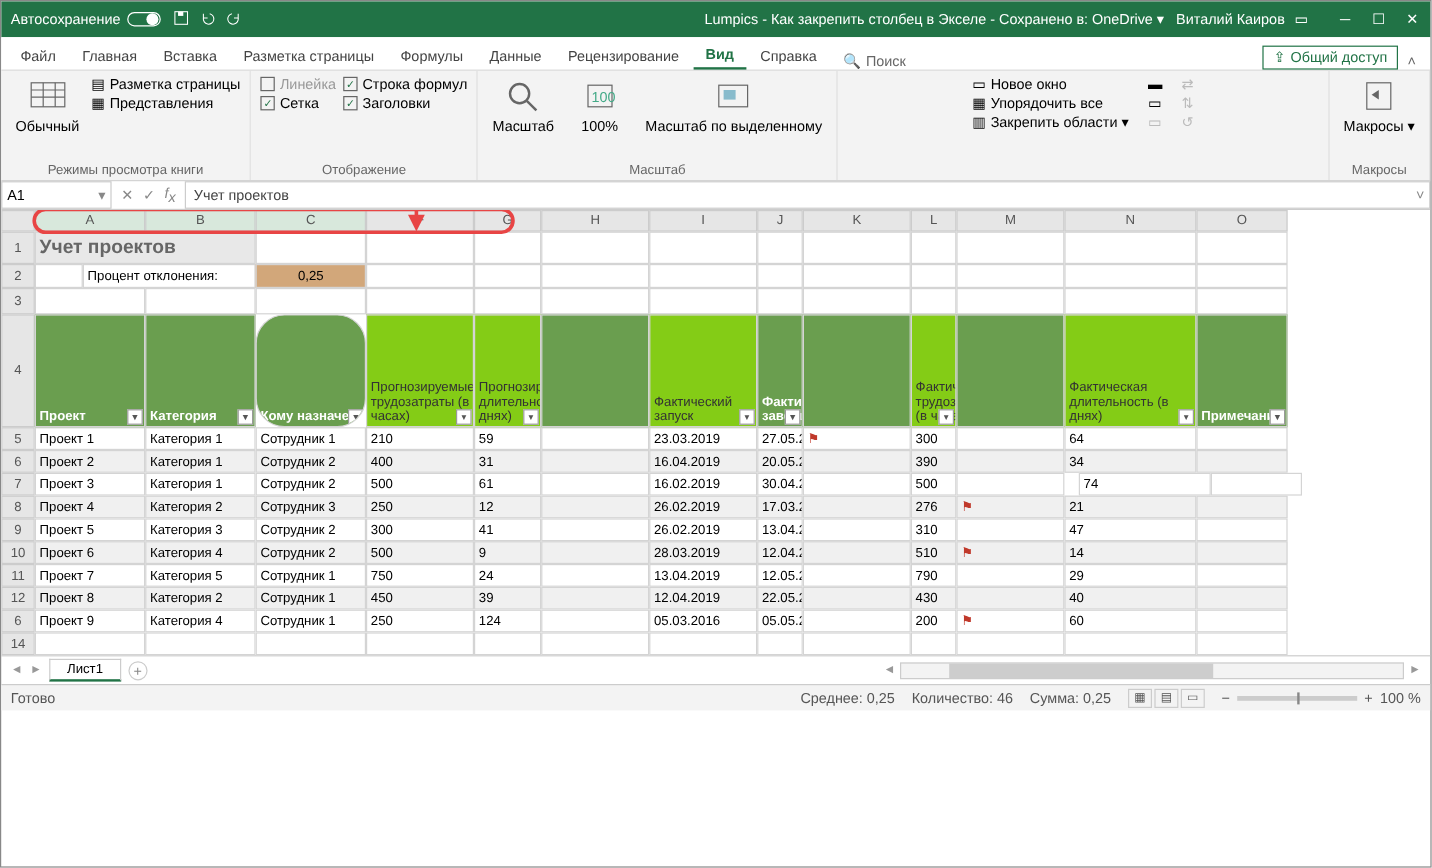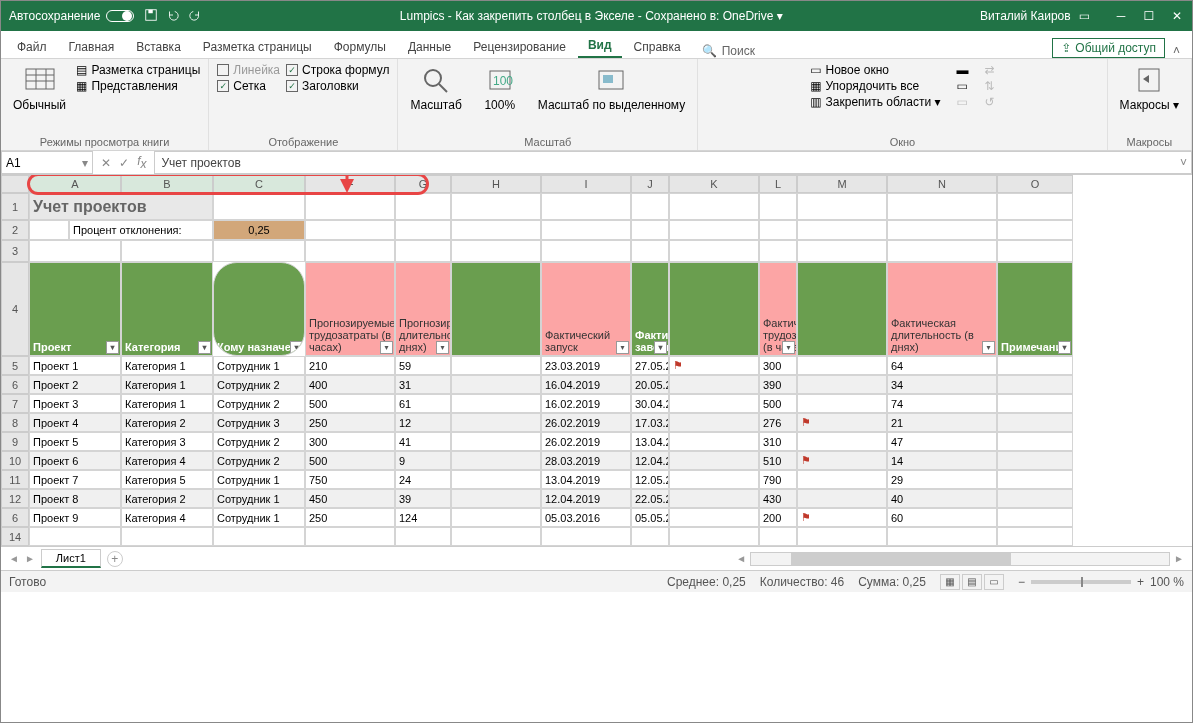--- a/index.html
+++ b/index.html
@@ -10,7 +10,7 @@
 .toggle::after{content:"";position:absolute;right:1px;top:0;width:10px;height:10px;background:#fff;border-radius:50%}
 .qat{display:flex;gap:8px;align-items:center}
 .qat svg{width:14px;height:14px}
-.doctitle{flex:1;text-align:center;font-size:12px}
+.doctitle{flex:1;text-align:right;font-size:12px}
 .user{display:flex;align-items:center;gap:8px}
 .winbtns{display:flex;gap:14px;margin-left:14px}
 .winbtns span{width:14px;text-align:center}

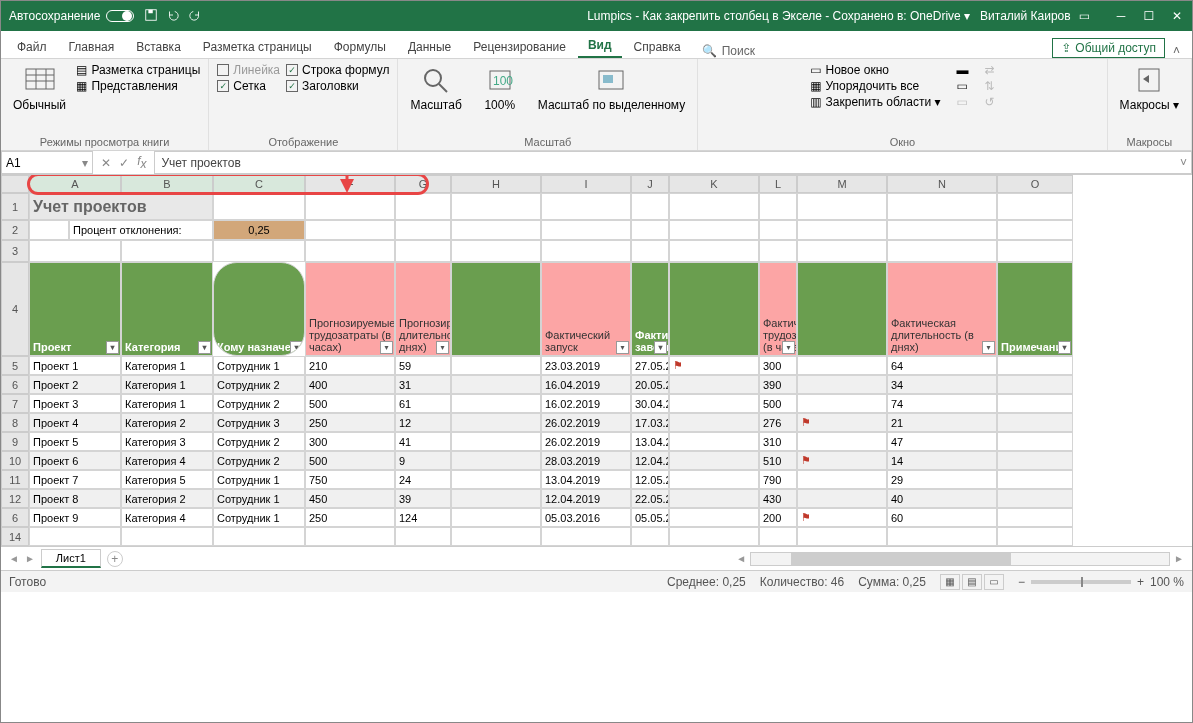--- a/index.html
+++ b/index.html
@@ -245,7 +245,6 @@
           </div>
       </div>
     </div>
-    <div class="label">Окно</div>
   </div>
   <div class="group">
     <div class="body">

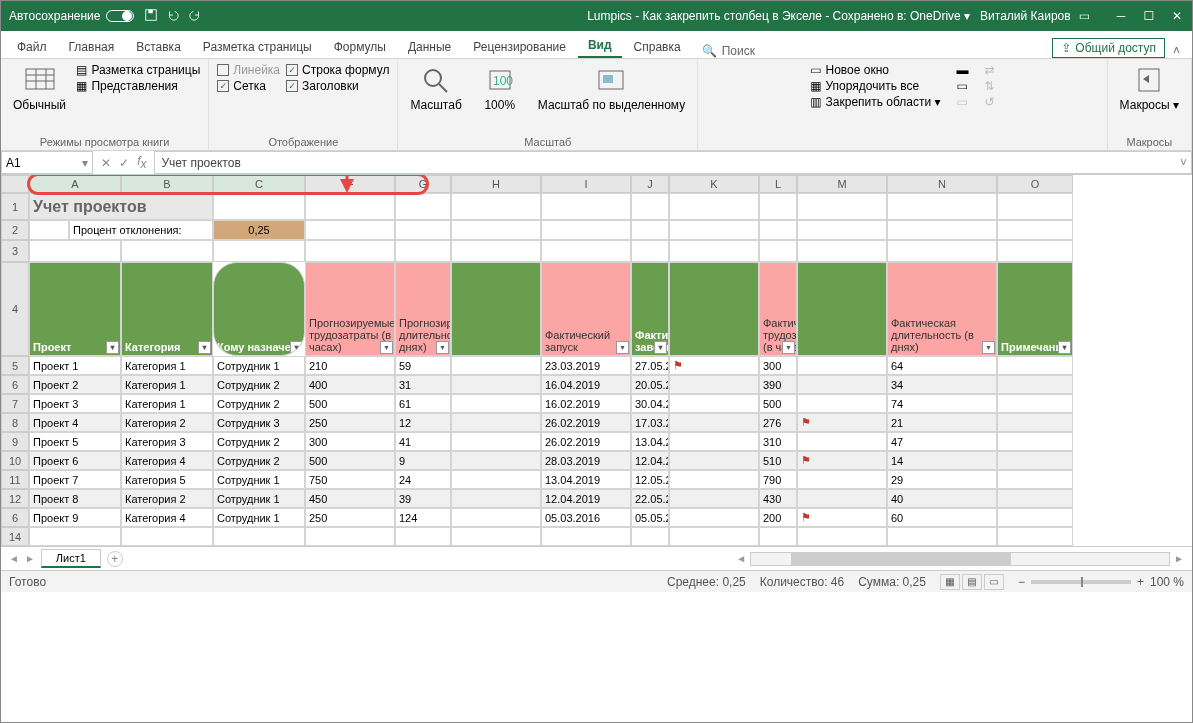--- a/index.html
+++ b/index.html
@@ -50,7 +50,7 @@
 .r2 .cell{height:20px}
 .r3 .cell{height:22px}
 .r4 .cell{height:94px;background:#6a9e4f;color:#fff;font-weight:600;white-space:normal;align-items:flex-end;padding-bottom:2px;position:relative}
-.r4 .cell.light{background:#fca5a5;color:#333;font-weight:normal}
+.r4 .cell.light{background:#84cc16;color:#333;font-weight:normal}
 .r4 .dd{position:absolute;right:1px;bottom:1px;width:13px;height:13px;background:#fff;border:1px solid #999;color:#555;font-size:8px;text-align:center;line-height:11px}
 .datarow .cell{height:19px;background:#fff}
 .datarow.alt .cell{background:#f0f0f0}

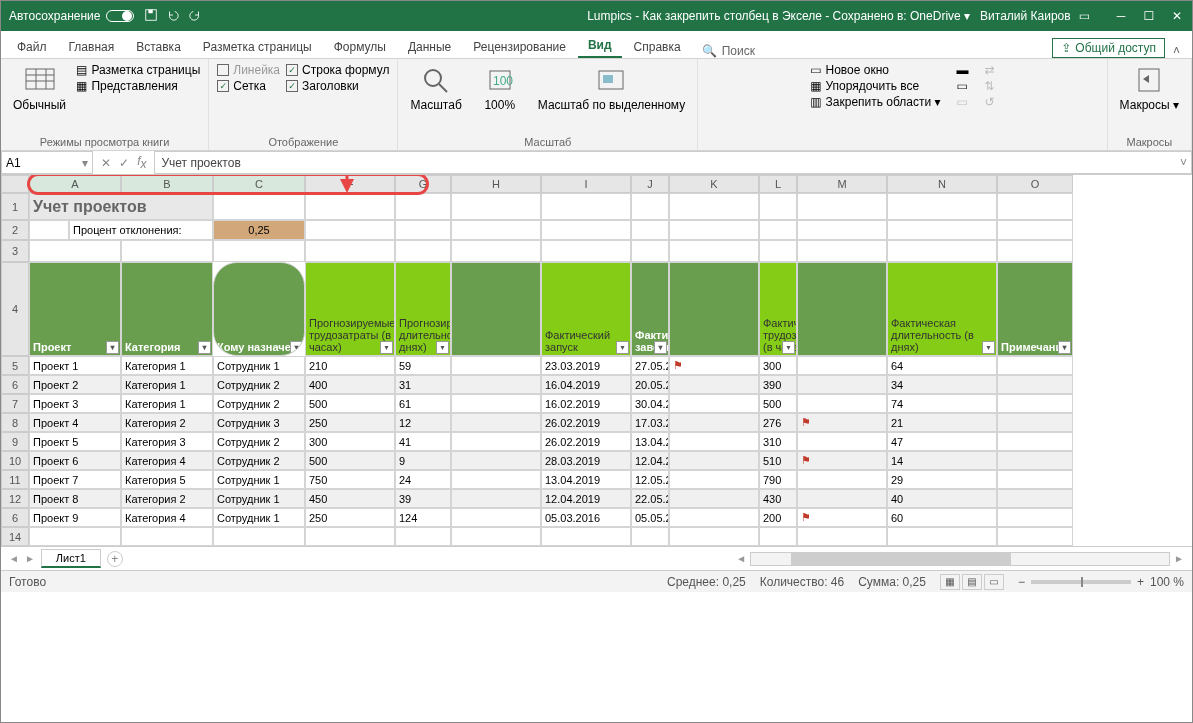--- a/index.html
+++ b/index.html
@@ -406,7 +406,7 @@
         <div class="cell" style="width: 90px;"></div>
         <div class="cell" style="width: 38px;">500</div>
         <div class="cell" style="width: 90px;"></div>
-        <div class="cell" style="width: 110px;">74</div>
+        <div class="cell" style="width: 110px; margin-left: 12px;">74</div>
         <div class="cell" style="width: 76px;"></div>
       </div>
       <div class="row datarow alt">

